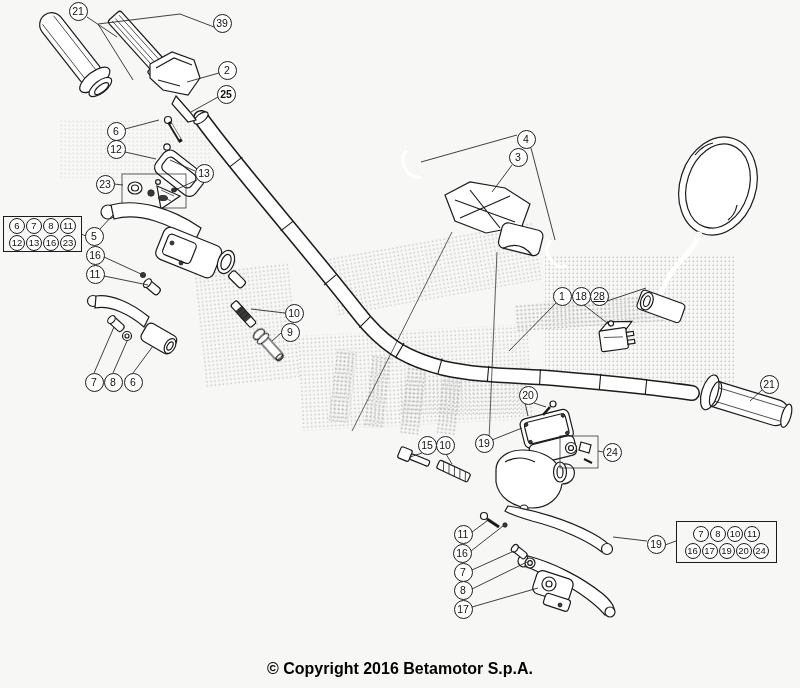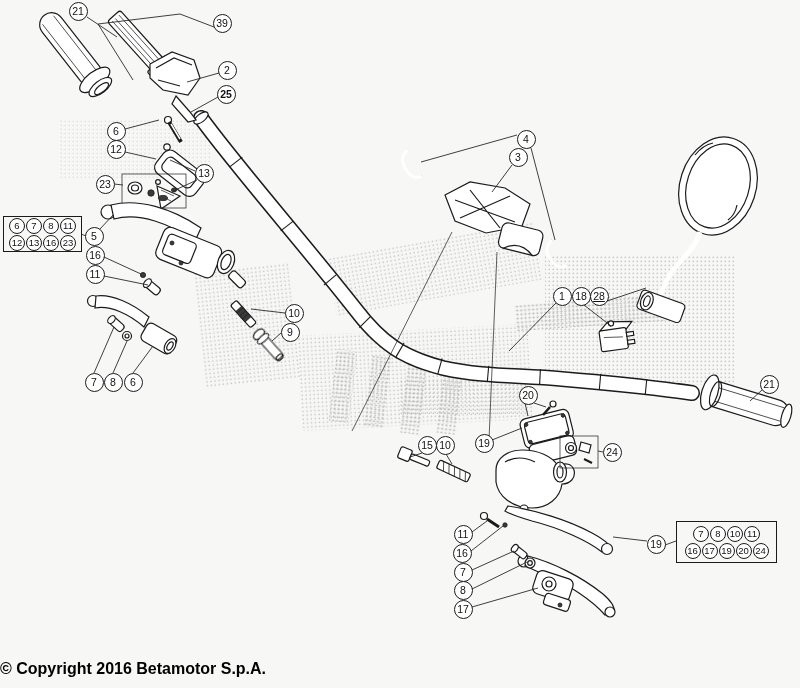--- a/index.html
+++ b/index.html
@@ -23,7 +23,7 @@
   .legend-num{width:16px;height:16px;border:1.2px solid #1b1b1b;border-radius:50%;background:#fff;
               box-sizing:border-box;display:flex;align-items:center;justify-content:center;
               font-size:9.5px;color:#111;margin:0.5px;line-height:1;}
-  #copyright{position:absolute;left:0;top:660px;width:800px;font-size:16px;
+  #copyright{position:absolute;left:0;top:660px;width:800px;text-align:center;font-size:16px;
              font-weight:700;color:#000;z-index:4;}
 </style>
 </head>

